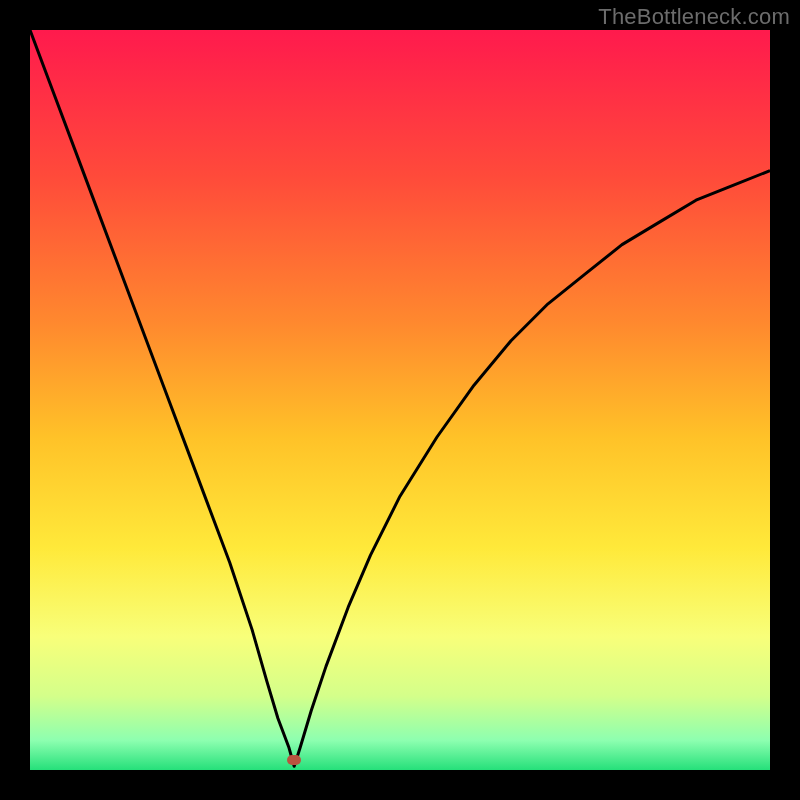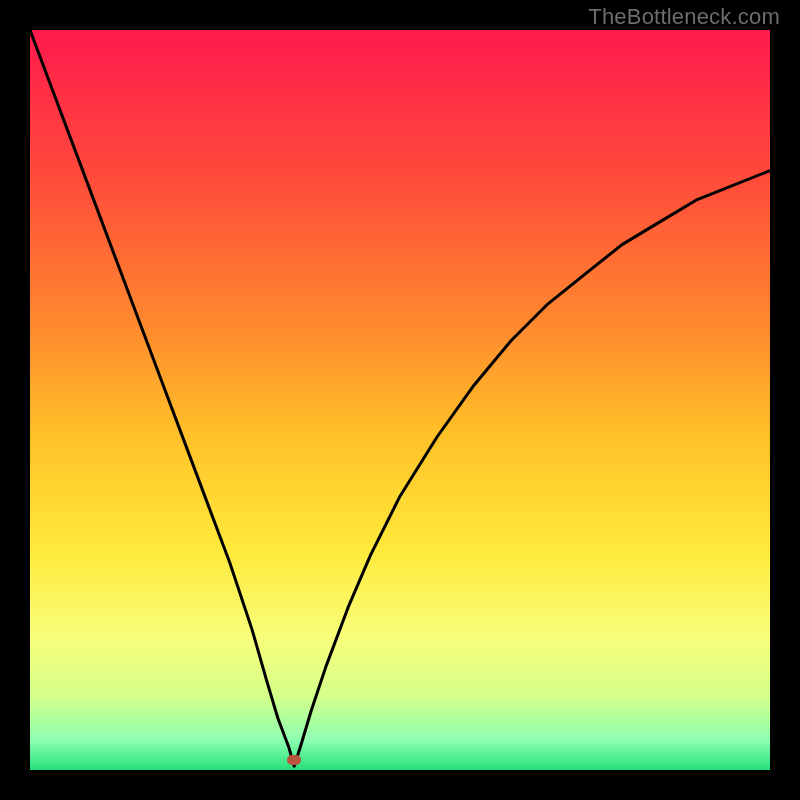--- a/index.html
+++ b/index.html
@@ -51,7 +51,7 @@
   .watermark {
     position: absolute;
     top: 4px;
-    right: 20px;
+    right: 10px;
     font-size: 22px;
     font-weight: 500;
     color: #6c6c6c;

